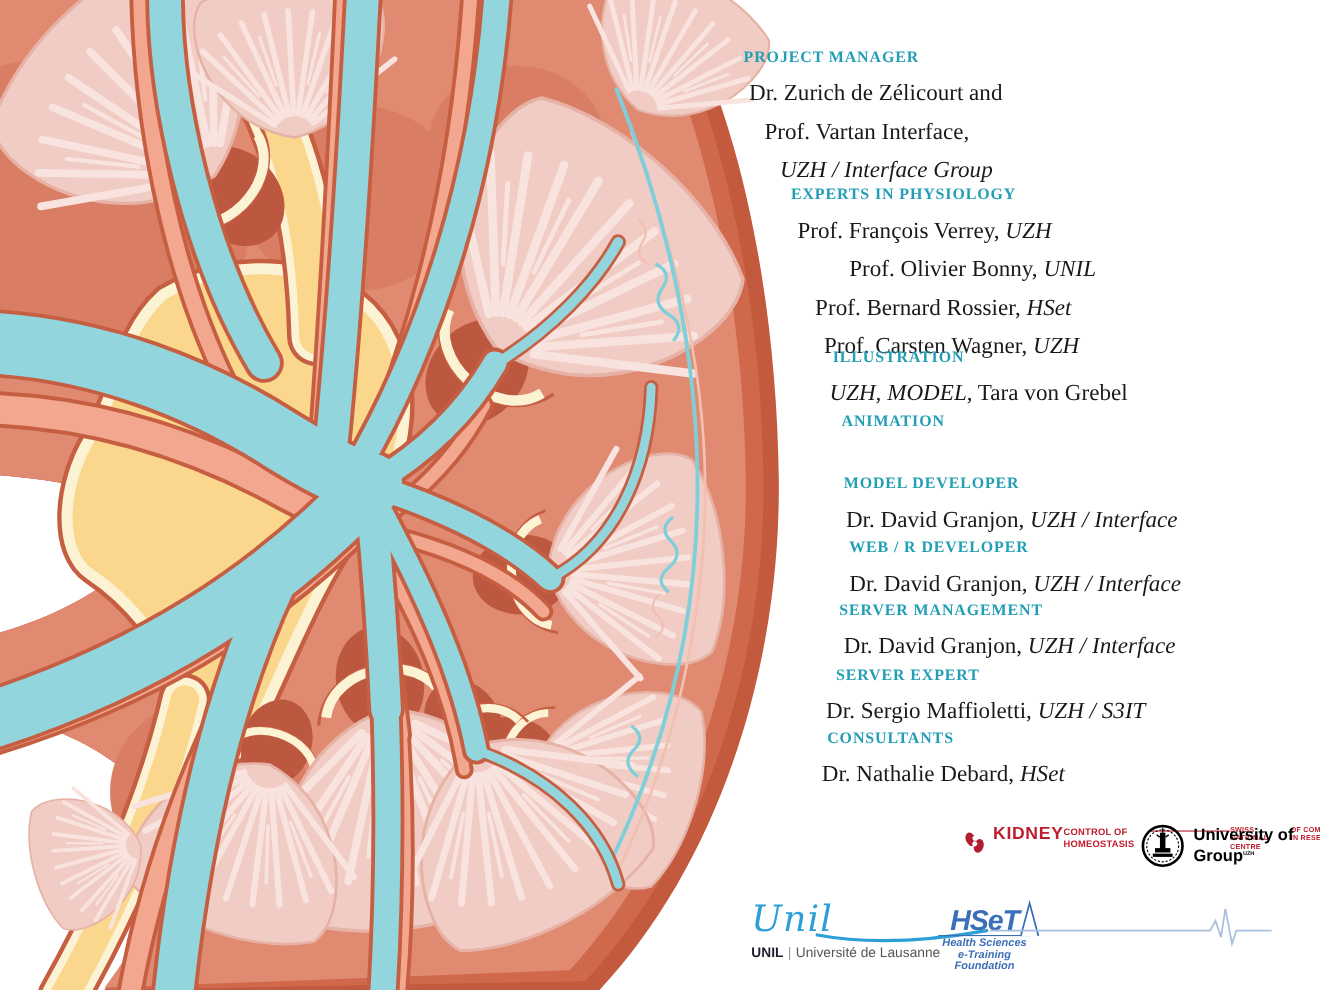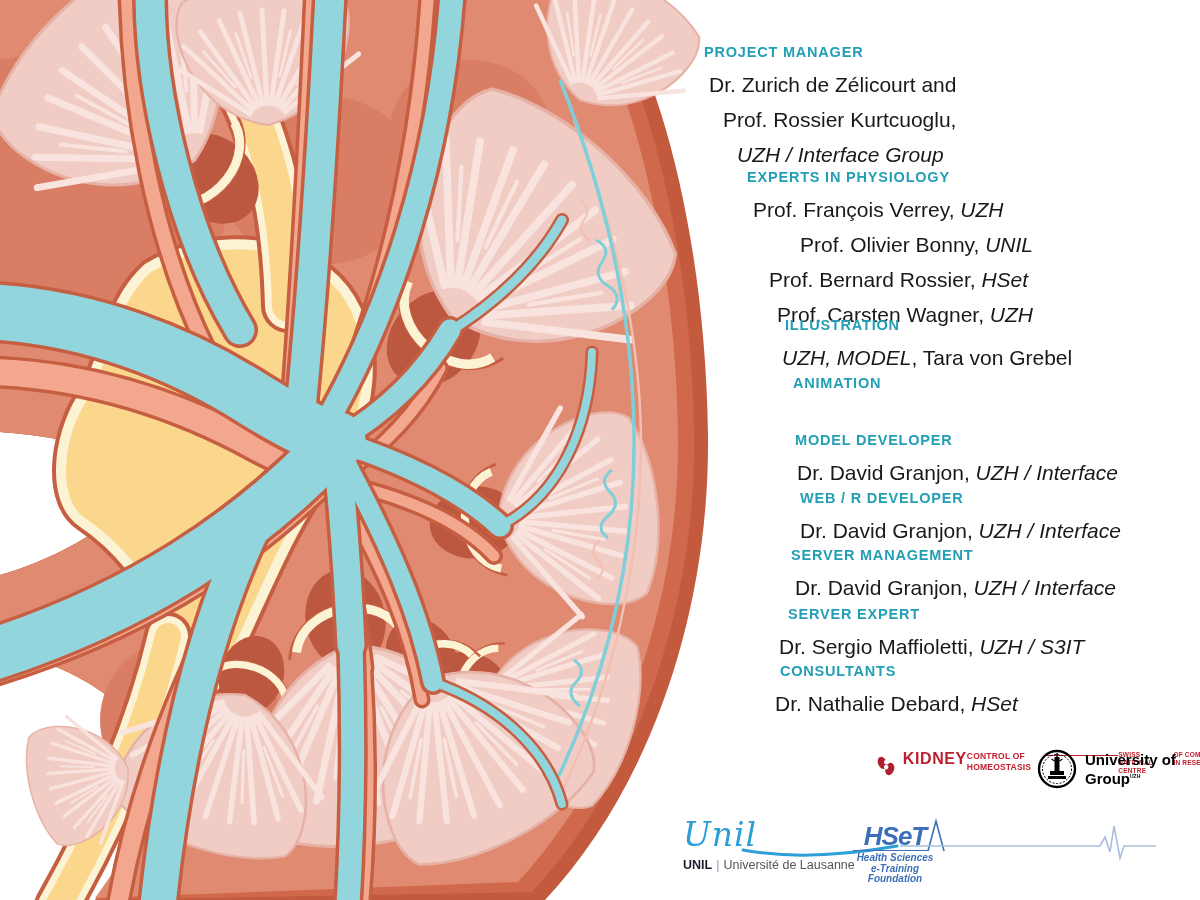--- a/index.html
+++ b/index.html
@@ -9,7 +9,7 @@
   .illu{position:absolute;left:0;top:0;}
   
   .credits{position:absolute;inset:0;}
-  .sec{position:absolute;left:696px;}
+  .sec{position:absolute;left:668px;font-family:Liberation Serif, serif;}
   .sh{font-size:14.5px;font-weight:700;letter-spacing:.8px;color:#229FB5;line-height:19px;
       margin-bottom:5px;white-space:nowrap;}
   .ln{font-size:21px;line-height:35px;color:#191919;white-space:nowrap;}

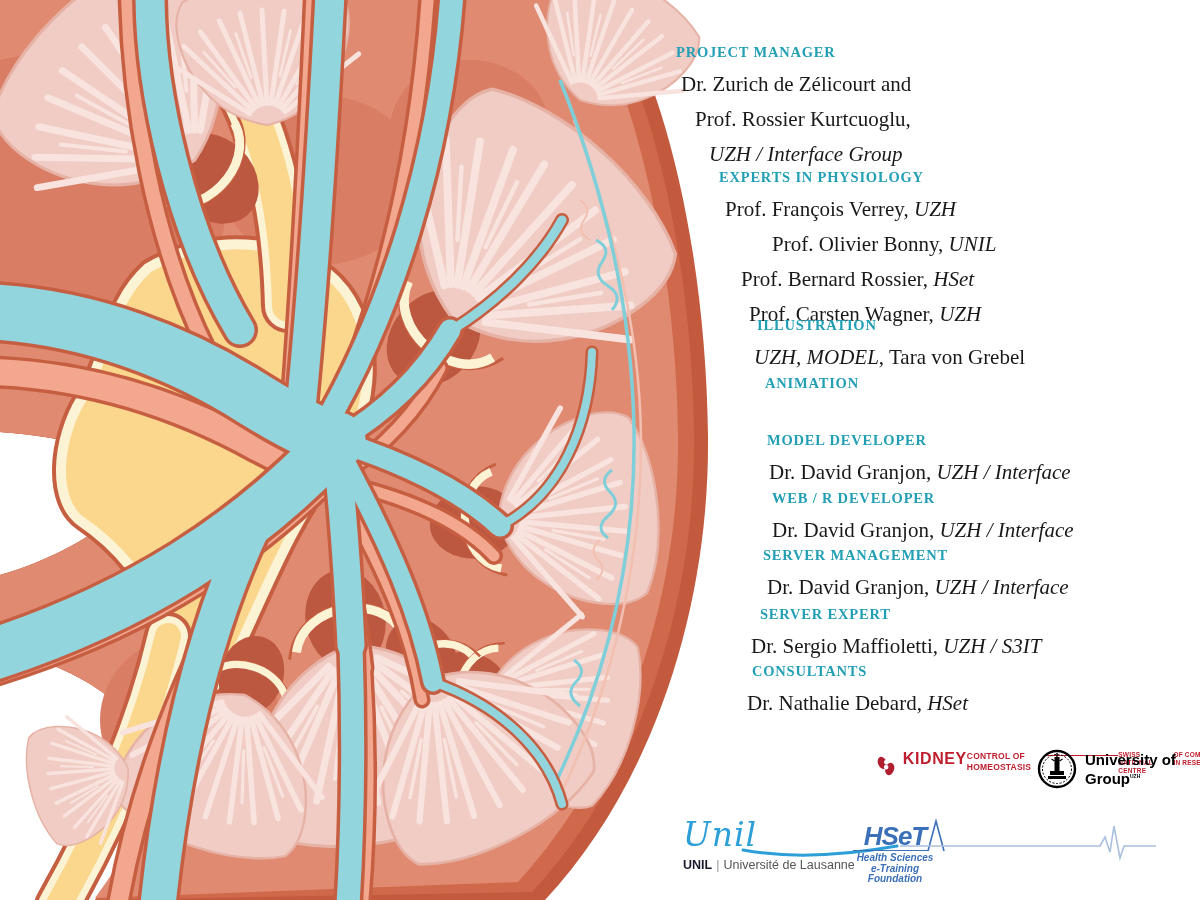--- a/index.html
+++ b/index.html
@@ -200,7 +200,7 @@
     <div class="sec" style="top:43px;">
       <div class="sh" style="margin-left:8px;">PROJECT MANAGER</div>
       <div class="ln" style="margin-left:13px;"><span>Dr. Zurich de Zélicourt and</span></div>
-      <div class="ln" style="margin-left:27px;"><span>Prof. Rossier Kurtcuoglu,</span></div>
+      <div class="ln" style="margin-left:27px;"><span>Prof. Vartan Interface,</span></div>
       <div class="ln" style="margin-left:41px;"><span class="it">UZH / Interface Group</span></div>
     </div>
 

